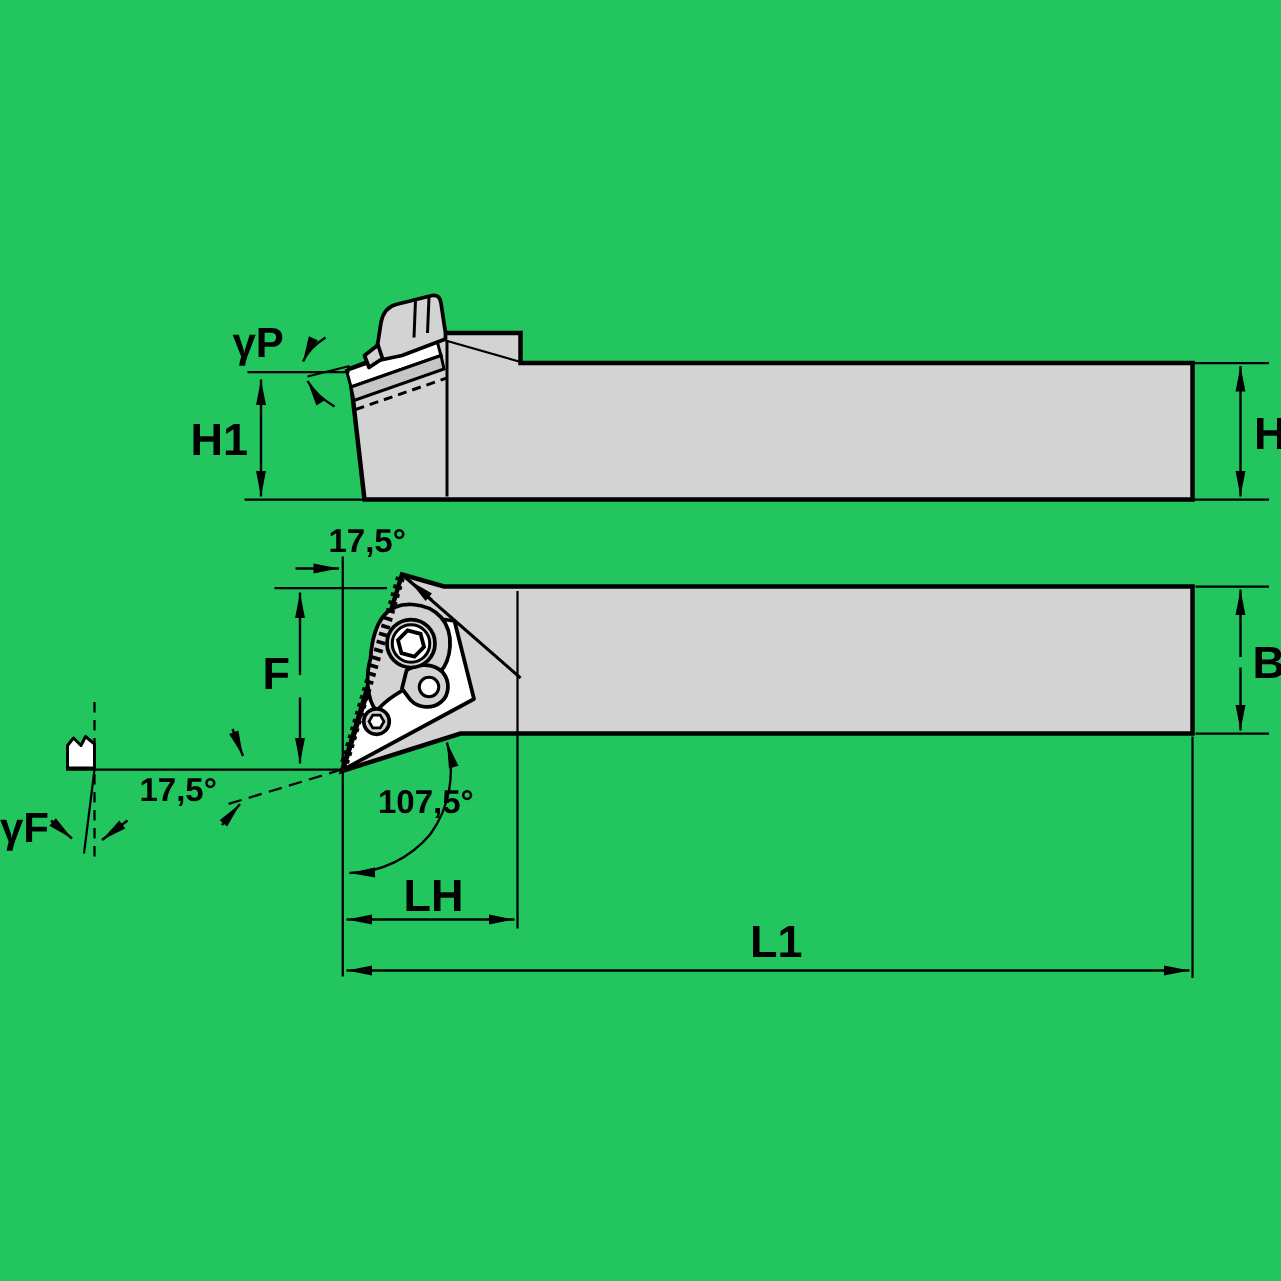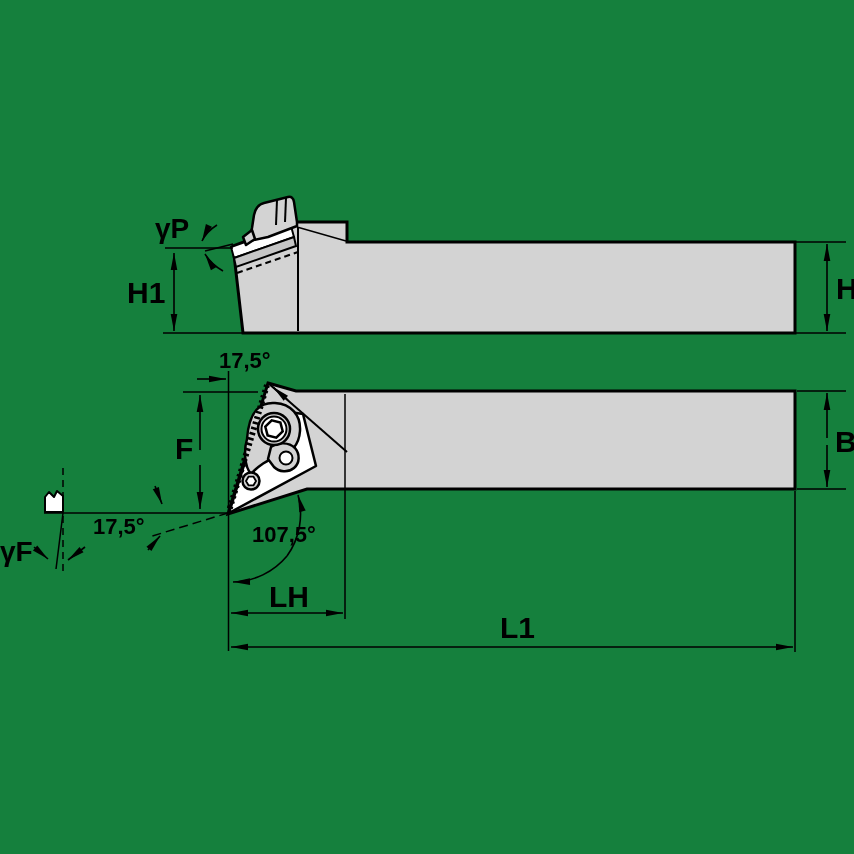--- a/index.html
+++ b/index.html
@@ -3,7 +3,7 @@
 <meta charset="utf-8">
 <style>
   html,body{margin:0;padding:0;background:#fff;}
-  .canvas{position:relative;width:854px;height:854px;background:#15803d;overflow:hidden;
+  .canvas{position:relative;width:854px;height:854px;background:#22c55e;overflow:hidden;
           font-family:"Liberation Sans", sans-serif;}
   svg{position:absolute;left:0;top:0;}
   text{font-family:"Liberation Sans","DejaVu Sans",sans-serif;font-weight:bold;fill:#000;}

